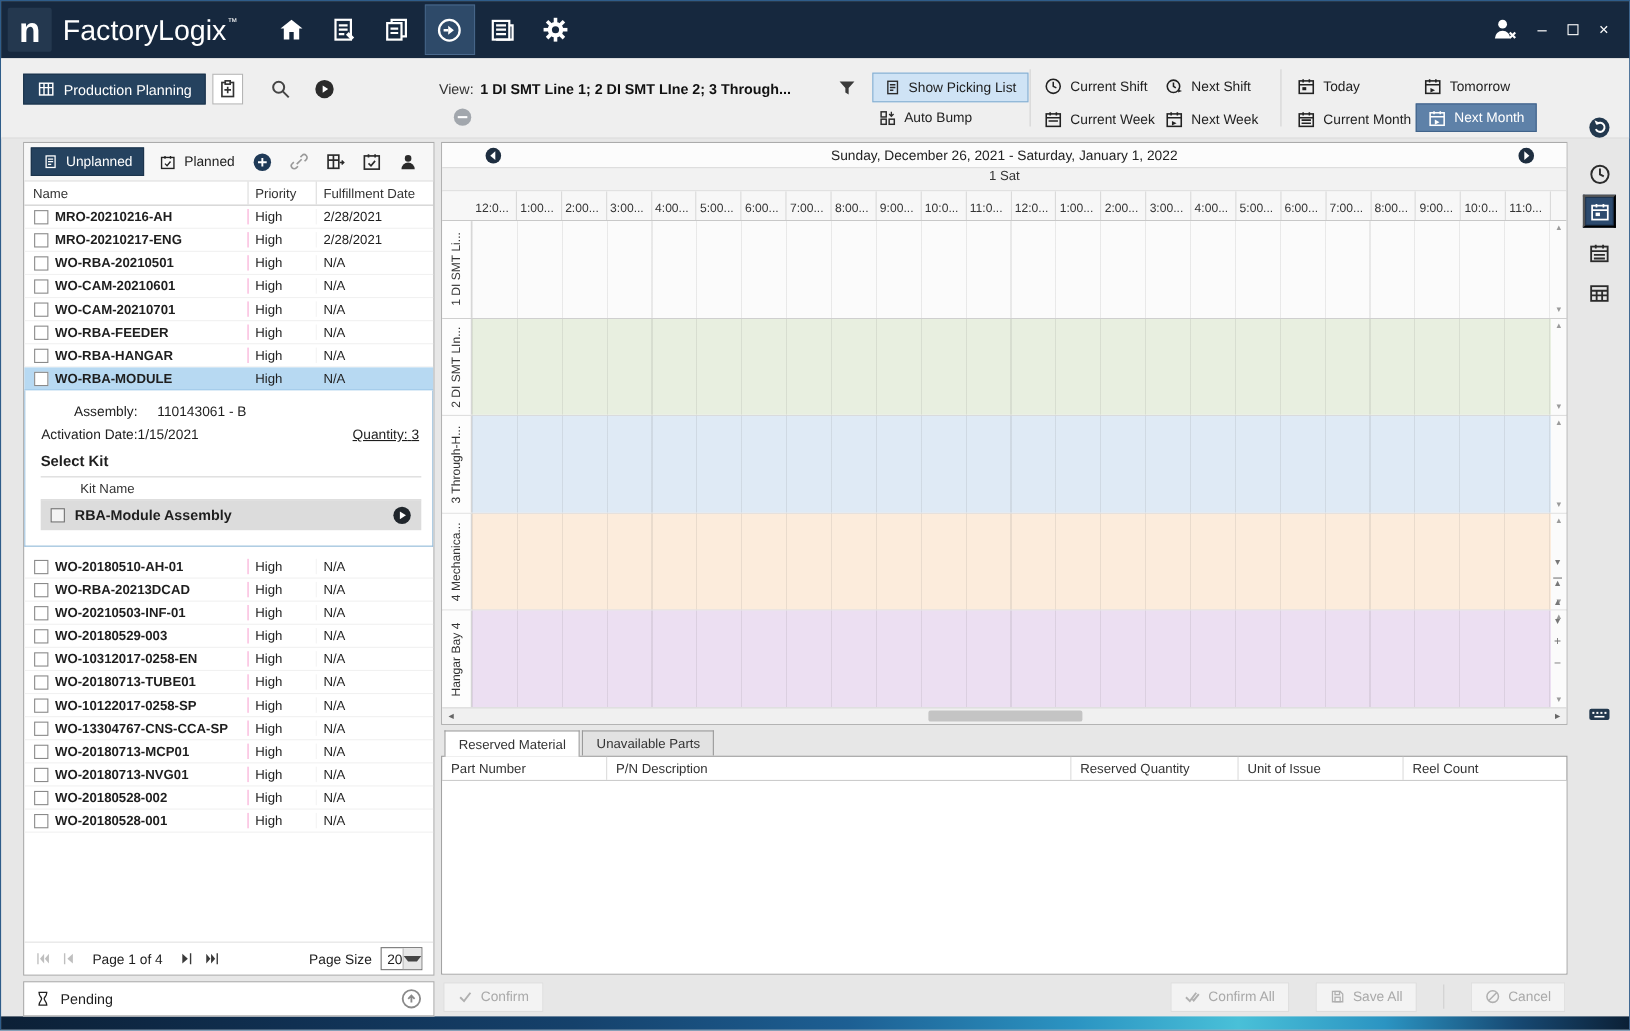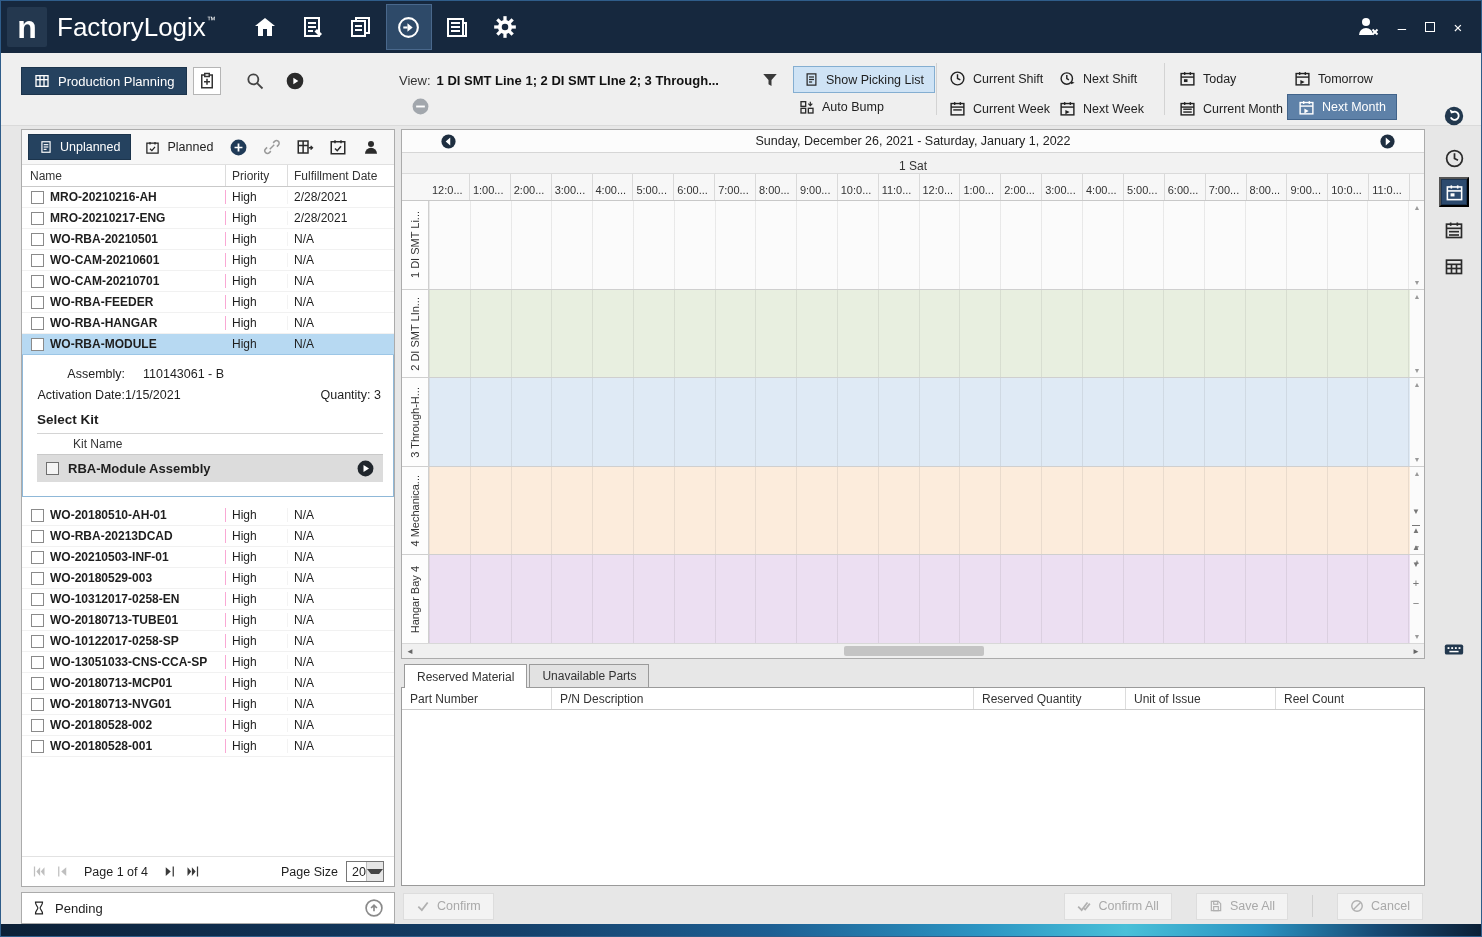--- a/index.html
+++ b/index.html
@@ -87,7 +87,7 @@
   .sch-nav-left { position:absolute; left:38px; top:3px; display:flex; cursor:pointer; }
   .sch-nav-right { position:absolute; right:28px; top:3px; display:flex; cursor:pointer; }
   .sch-title { flex:1; text-align:center; font-size:12.5px; color:#222; }
-  .sch-day { height:21px; background:#f2f2f2; border-bottom:1px solid #dadada; display:flex; align-items:flex-end; justify-content:center; font-size:12px; color:#333; flex:0 0 auto; }
+  .sch-day { height:21px; background:#f2f2f2; border-bottom:1px solid #dadada; display:flex; align-items:flex-start; justify-content:center; font-size:12px; color:#333; flex:0 0 auto; }
   .sch-timehdr { height:27px; display:flex; border-bottom:1px solid #c8c8c8; background:#f7f7f7; padding-left:27px; padding-right:14px; flex:0 0 auto; }
   .time-cell { flex:1; border-right:1px solid #dadada; font-size:11px; color:#333; display:flex; align-items:flex-end; padding:0 0 4px 3px; overflow:hidden; white-space:nowrap; }
   .sch-rows { flex:1; display:flex; flex-direction:column; min-height:0; }

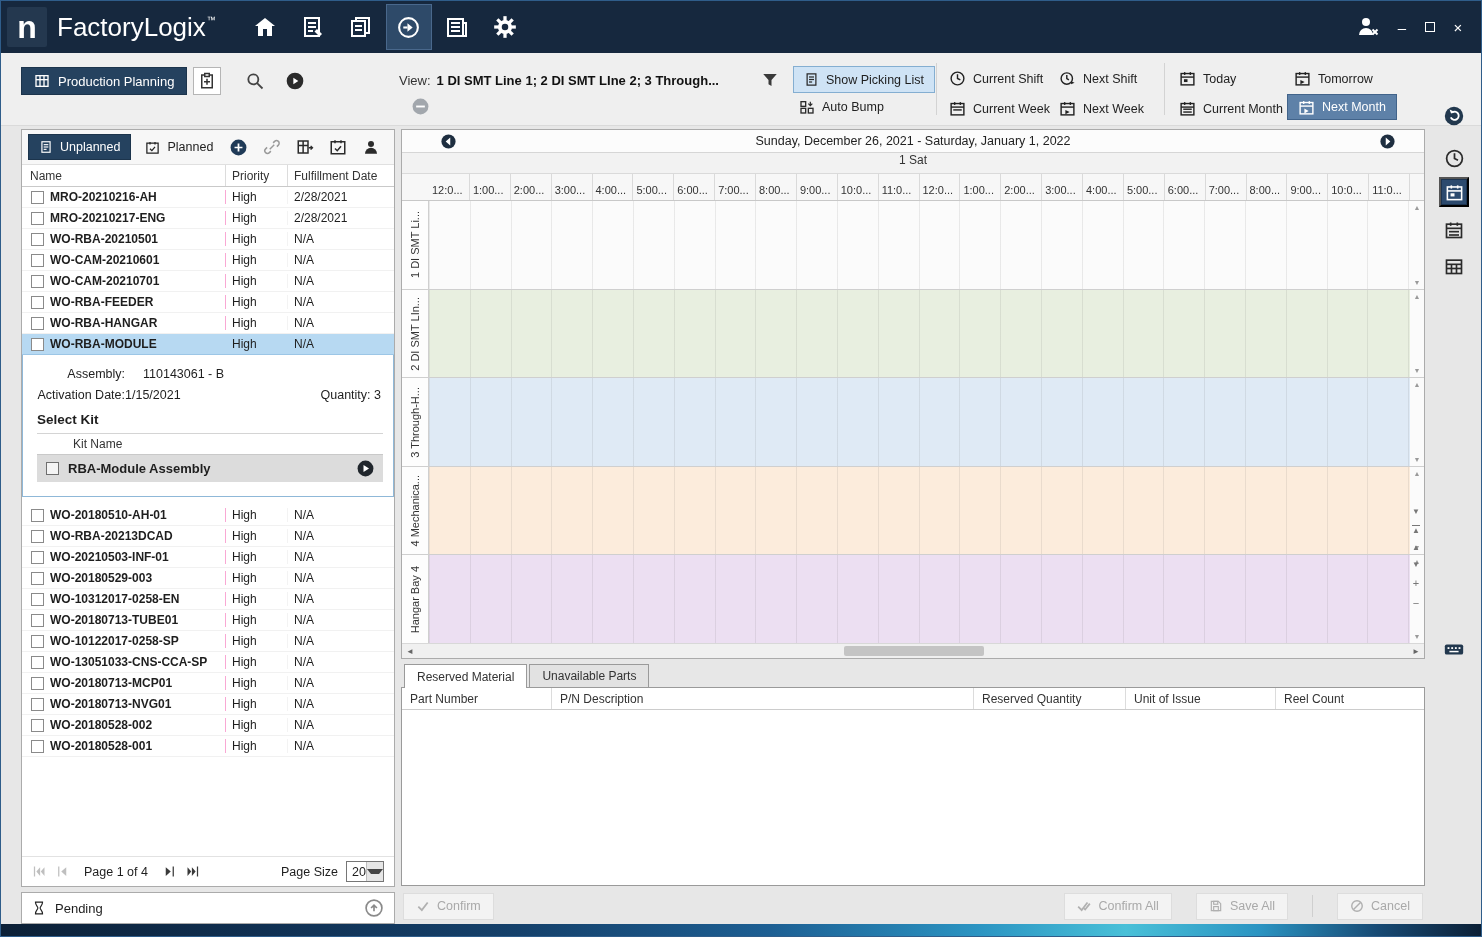--- a/index.html
+++ b/index.html
@@ -60,7 +60,7 @@
   .detail { border:1px solid #8fb8d8; border-top:none; margin:0 0 8px 0; padding:12px 10px 14px 14px; background:#fff; flex:0 0 auto; }
   .d-row { display:flex; font-size:12.5px; margin-bottom:7px; align-items:center; }
   .d-label { width:88px; color:#222; flex:0 0 auto;text-align:right; }
-  .d-qty { margin-left:auto; padding-right:2px; }
+  .d-qty { margin-left:auto; padding-right:2px;text-decoration:underline; }
   .select-kit-title { font-weight:bold; font-size:13.5px; margin:10px 0 6px; }
   .kit-header { height:22px; display:flex; align-items:center; border-top:1px solid #d4d4d4; border-bottom:1px solid #c9c9c9; padding-left:36px; color:#333; }
   .kit-row { height:27px; display:flex; align-items:center; background:#dcdcdc; cursor:pointer; }

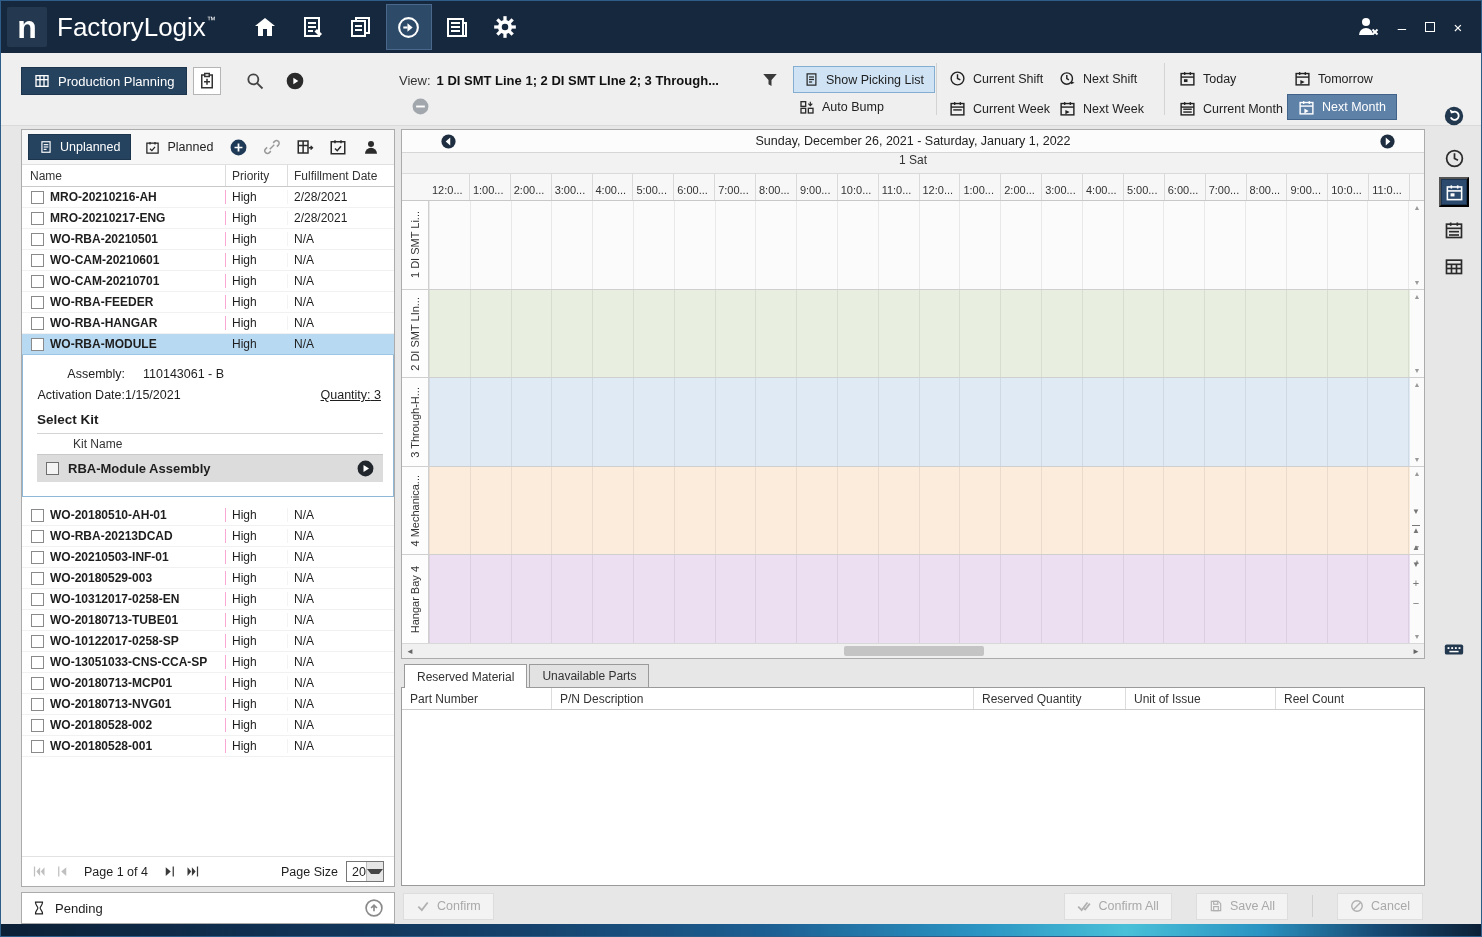--- a/index.html
+++ b/index.html
@@ -556,7 +556,7 @@
             </div>
             <div class="lp-row">
               <span class="cbx"></span>
-              <span class="c-name">WO-13051033-CNS-CCA-SP</span>
+              <span class="c-name">WO-13304767-CNS-CCA-SP</span>
               <span class="c-pri">High</span>
               <span class="c-date">N/A</span>
             </div>

